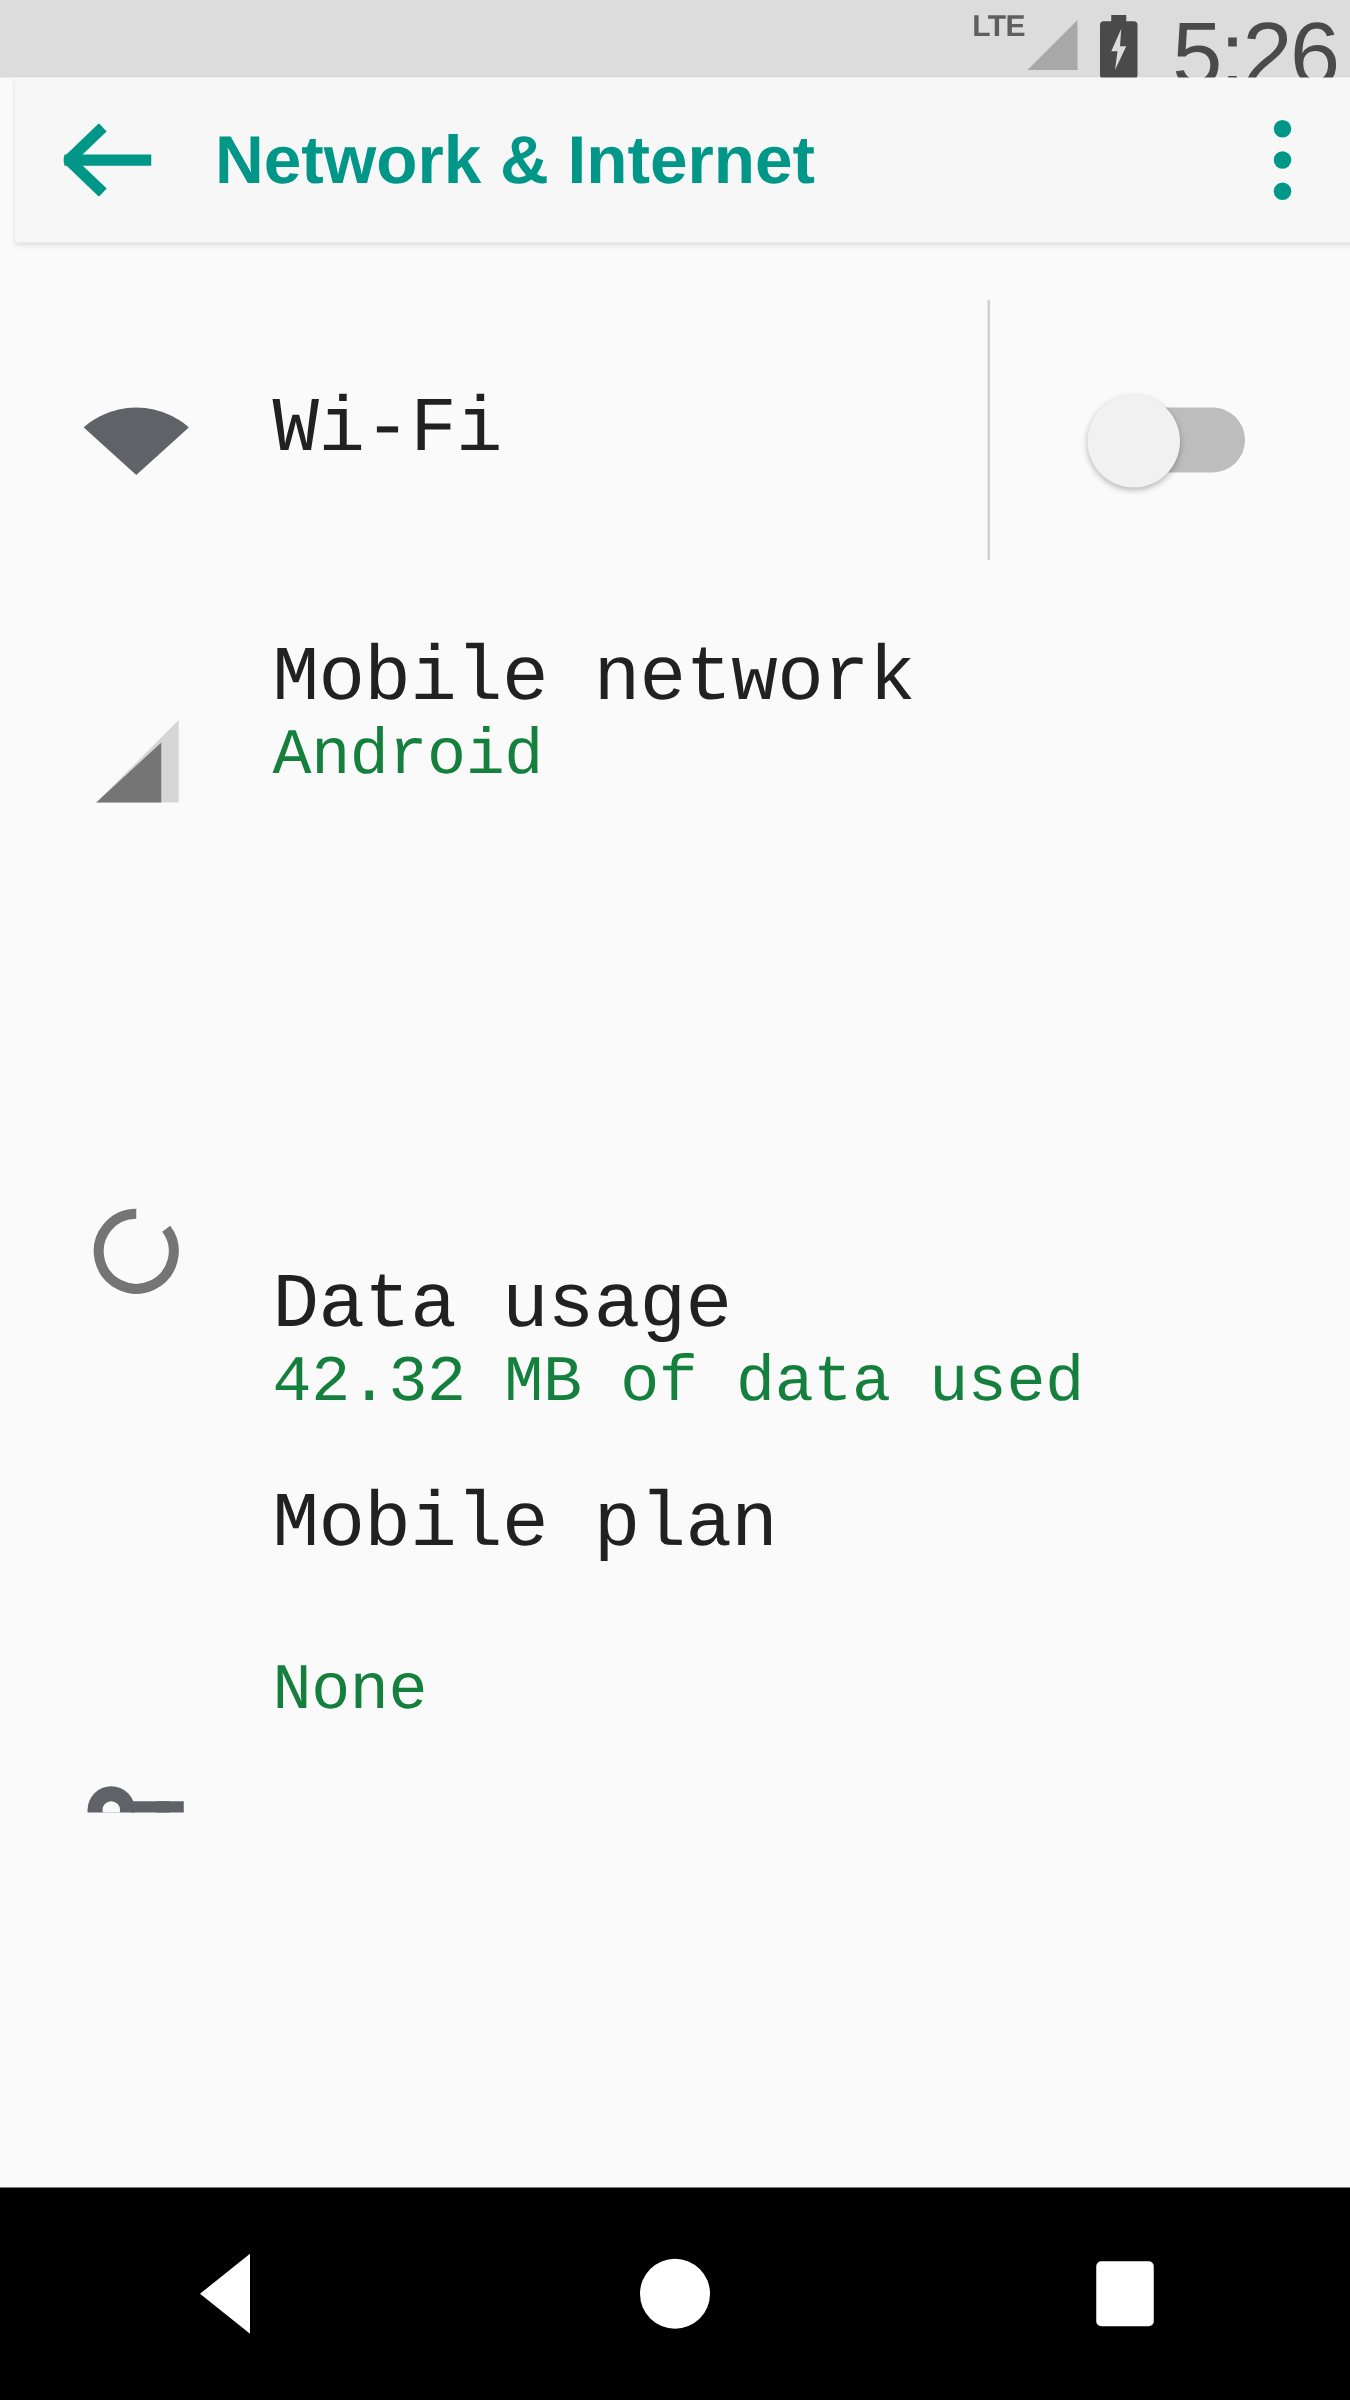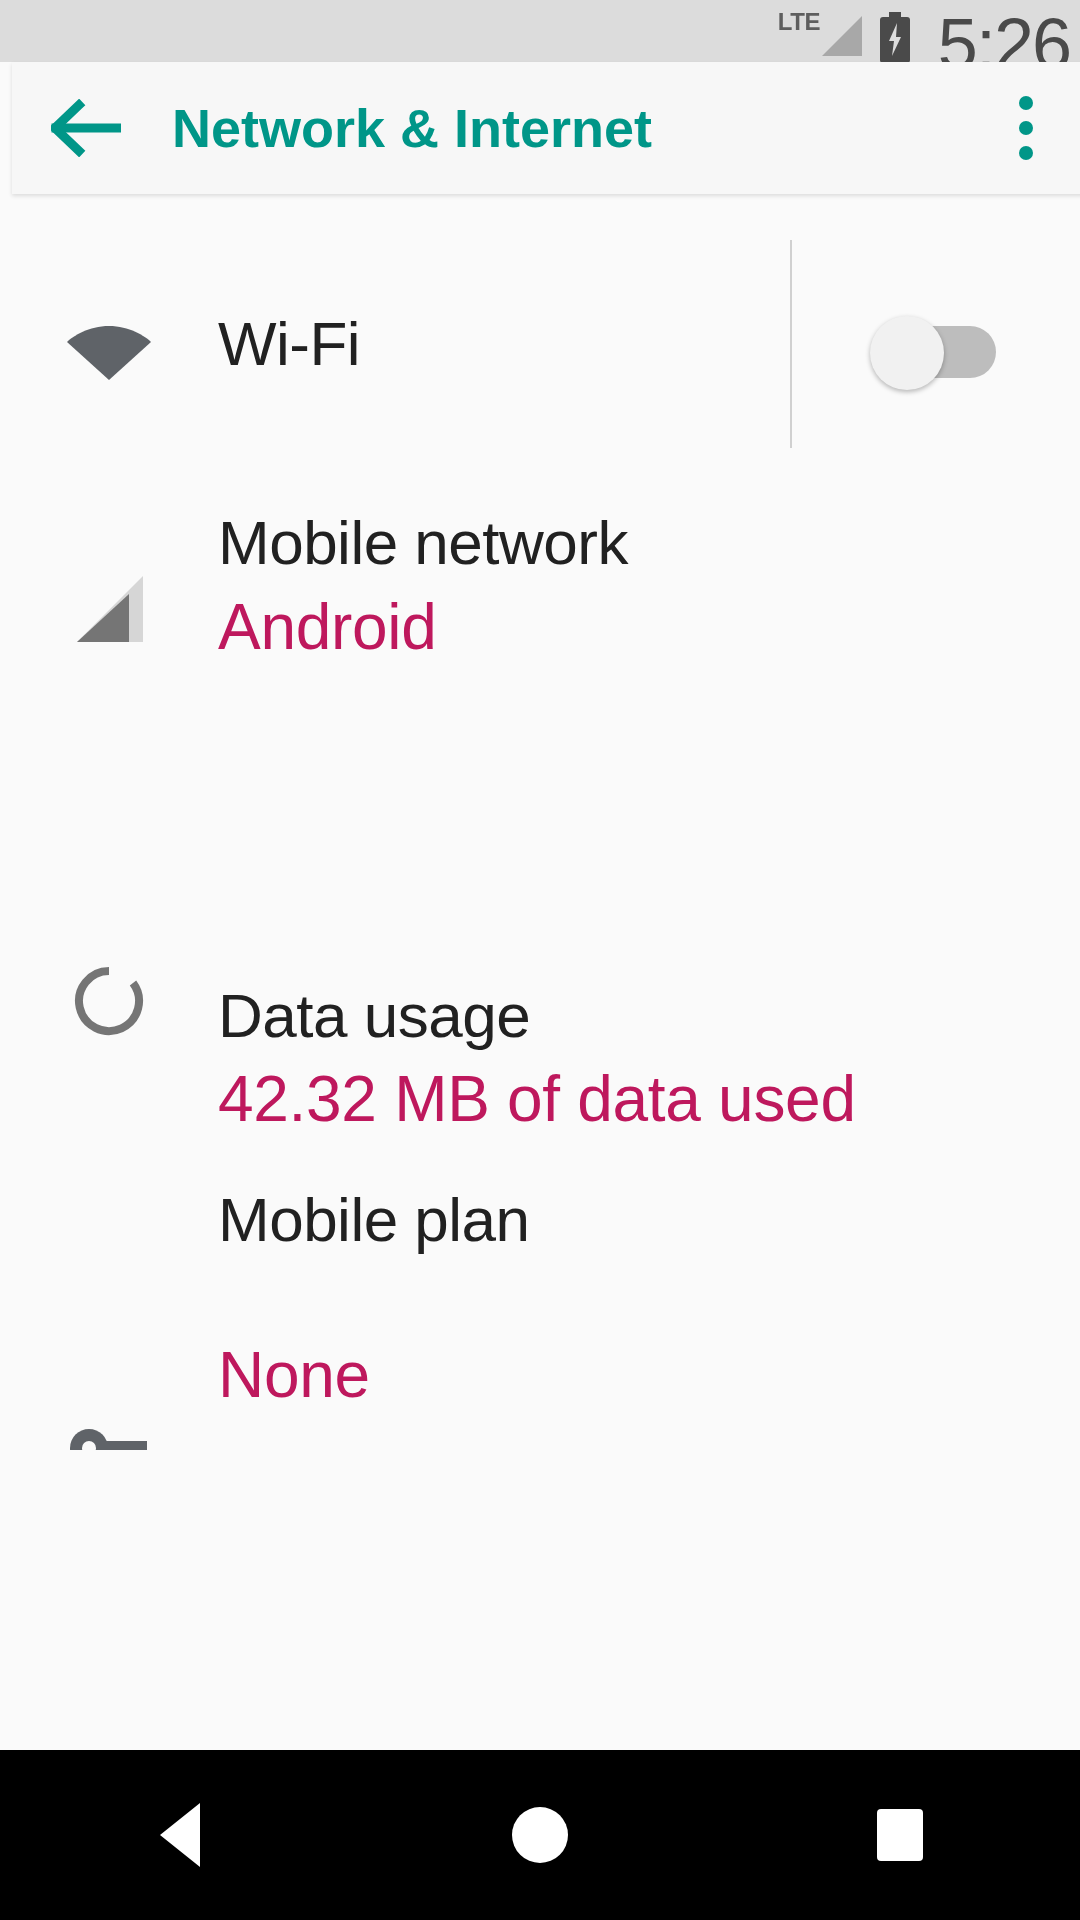--- a/index.html
+++ b/index.html
@@ -140,6 +140,7 @@
   .row-text {
     flex: 1;
     padding-right: 30px;
+    font-family: Liberation Mono, monospace;
   }
   .row-title {
     font-size: 62px;

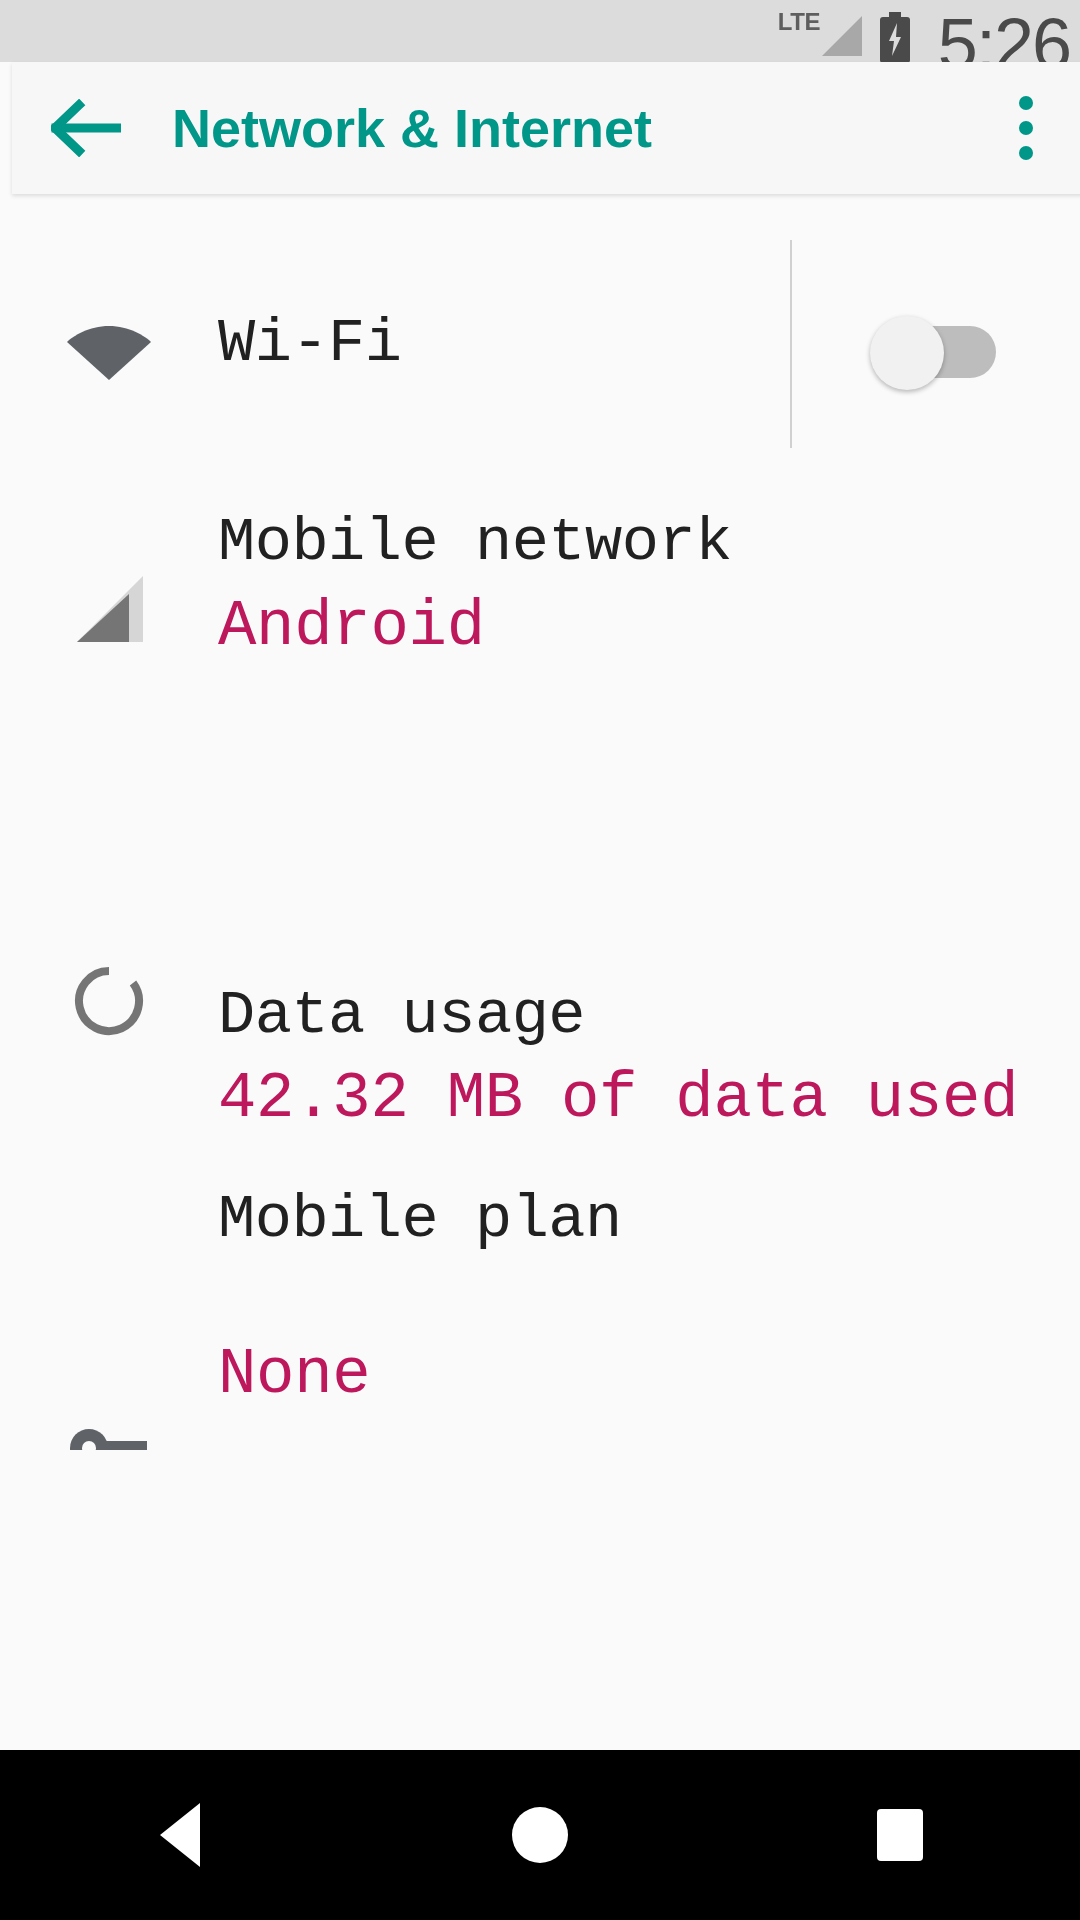--- a/index.html
+++ b/index.html
@@ -149,10 +149,9 @@
     letter-spacing: -0.5px;
   }
   .row-sub {
-    font-size: 64px;
-    color: #be185d;
+    font-size: 52px;
+    color: #15803d;
     line-height: 1.12;
-    margin-top: 16px;
     letter-spacing: -0.3px;
   }
 

